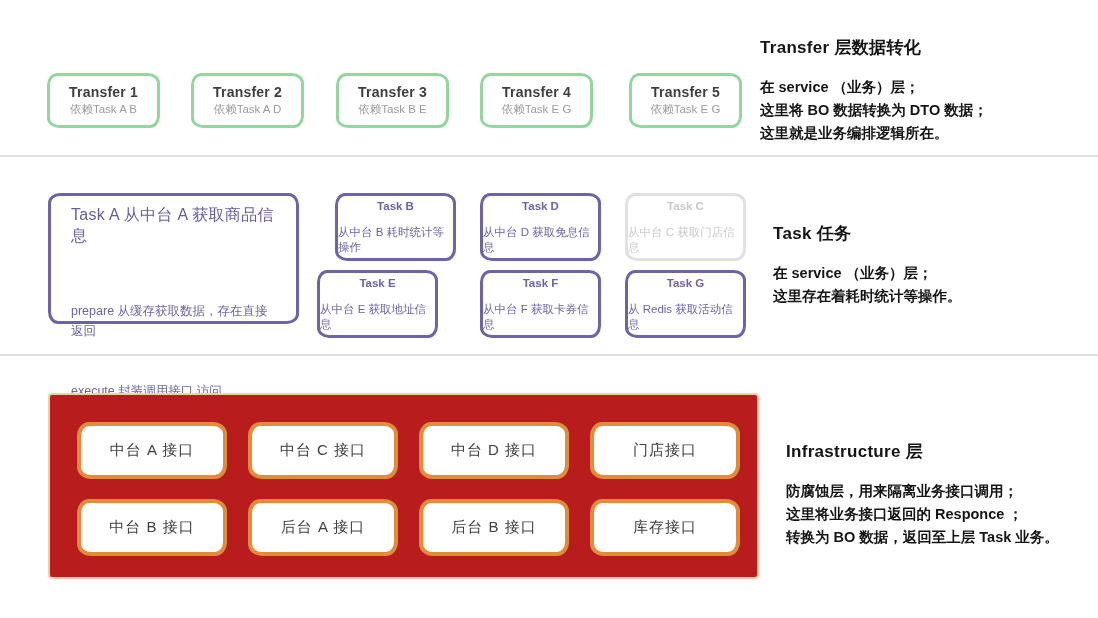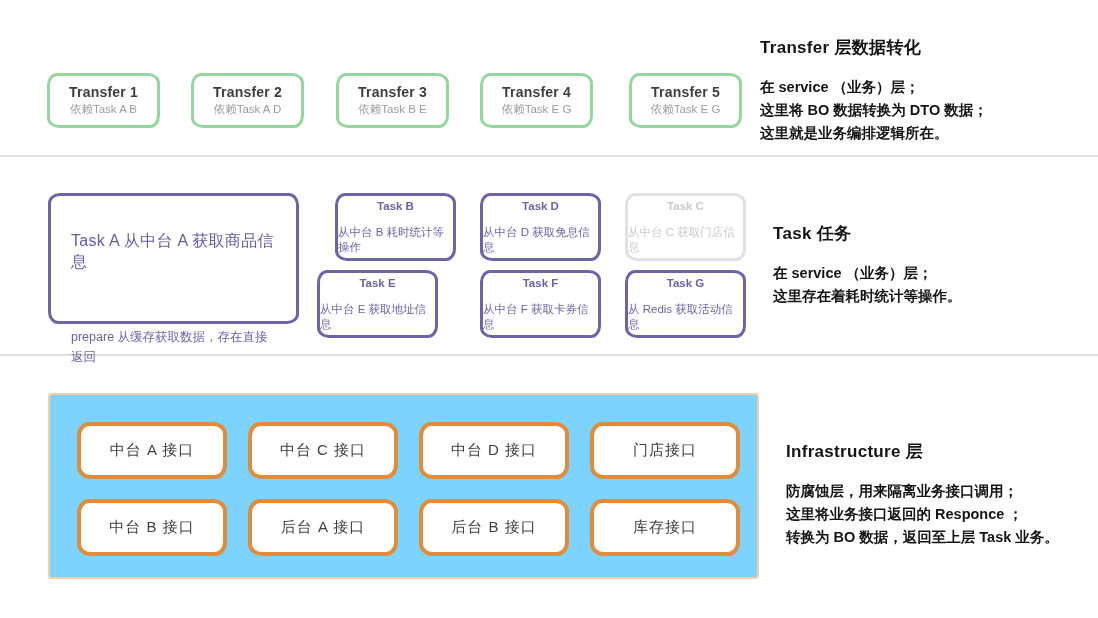--- a/index.html
+++ b/index.html
@@ -57,7 +57,7 @@
     border: 3px solid #6c64a4;
     border-radius: 12px 10px 12px 10px / 10px 12px 10px 12px;
     background: #fff;
-    padding: 35px 18px 0 20px;
+    padding: 9px 18px 0 20px;
   }
   .taskA-title {
     font-size: 16px;

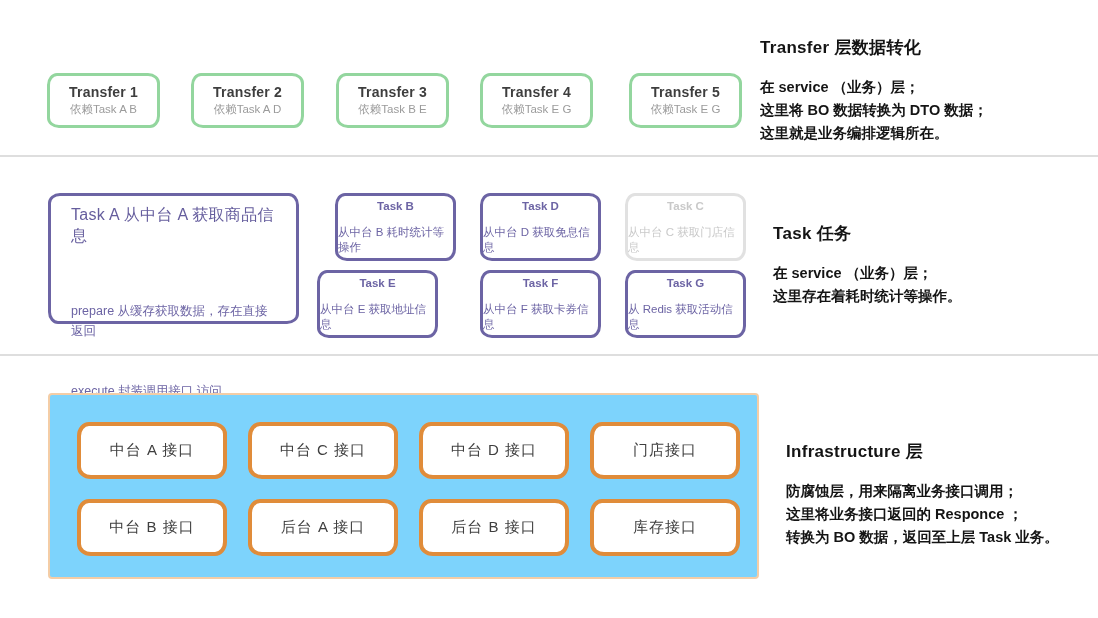--- a/index.html
+++ b/index.html
@@ -106,7 +106,7 @@
     height: 186px;
     border: 2px solid #f4cda6;
     border-radius: 4px;
-    background: #7dd3fc;
+    background: #b91c1c;
   }
   .infra-box {
     position: absolute;

